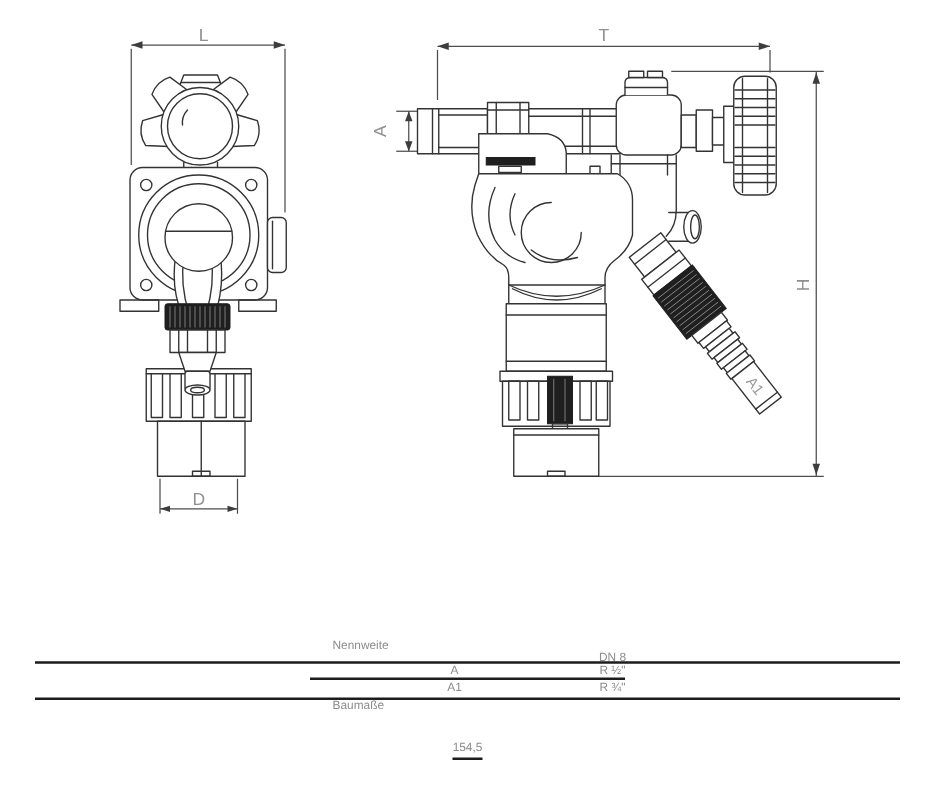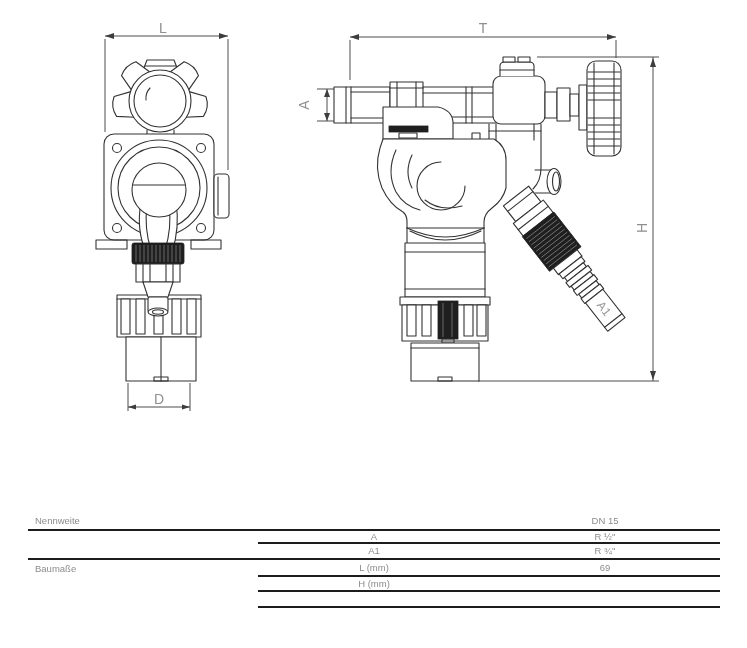--- a/index.html
+++ b/index.html
@@ -17,7 +17,7 @@
   
   .spec-table{position:absolute;left:28px;top:512px;width:692px;color:#8c8c8c;
               font-size:9.5px;line-height:1;}
-  .trow{display:flex;align-items:center;box-sizing:border-box;}
+  .trow{display:flex;align-items:center;box-sizing:border-box;flex-direction:column;}
   .trow.full{border-bottom:2px solid #1c1c1c;}
   .c1{width:230px;padding-left:7px;box-sizing:border-box;text-align:left;}
   .c23{flex:1;display:flex;align-items:center;height:100%;box-sizing:border-box;}

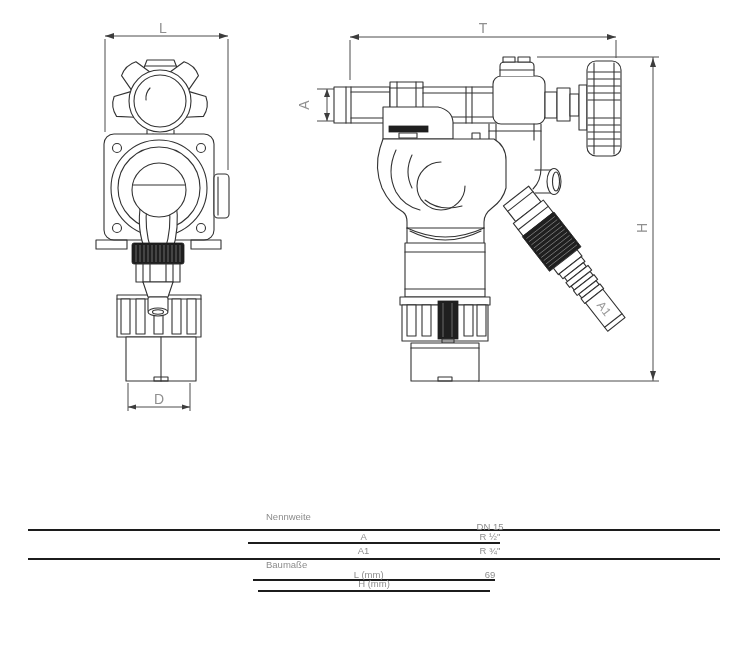--- a/index.html
+++ b/index.html
@@ -327,7 +327,7 @@
     <div class="c1">Nennweite</div>
     <div class="c23">
           <div class="c2"></div>
-    <div class="c3">DN 15</div>
+    <div class="c3">DN 8</div>
         </div>
   </div>
   <div class="trow part h13">

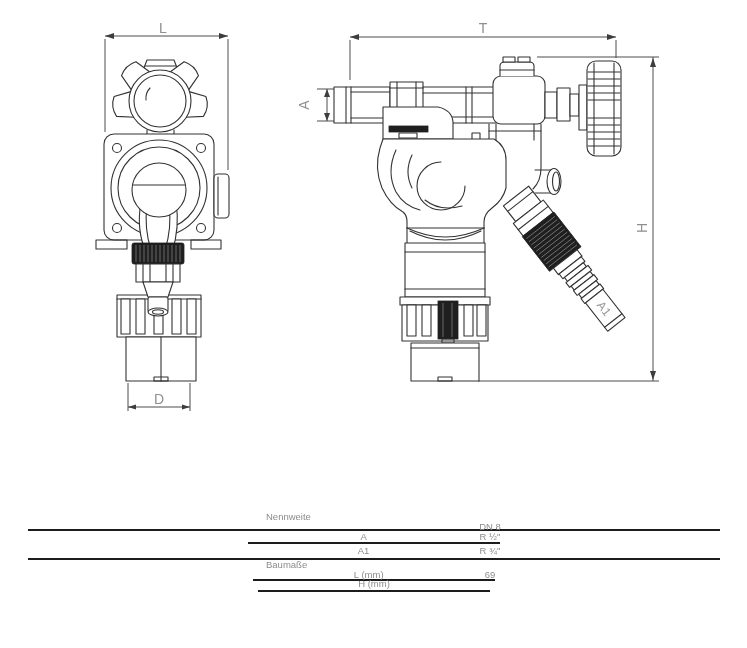--- a/index.html
+++ b/index.html
@@ -346,10 +346,6 @@
   </div>
   <div class="trow part h17">
     <div class="c1">Baumaße</div>
-    <div class="c23">
-          <div class="c2">L (mm)</div>
-    <div class="c3">69</div>
-        </div>
   </div>
   <div class="trow part h15">
     <div class="c1"></div>

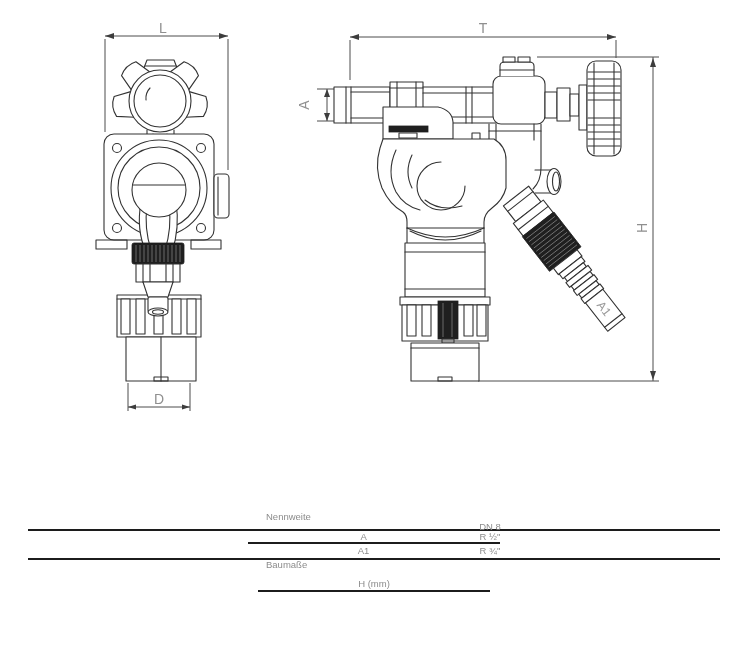--- a/index.html
+++ b/index.html
@@ -350,7 +350,6 @@
   <div class="trow part h15">
     <div class="c1"></div>
     <div class="c23">
-          <div class="c2">H (mm)</div>
         </div>
   </div>
   <div class="trow part h16">

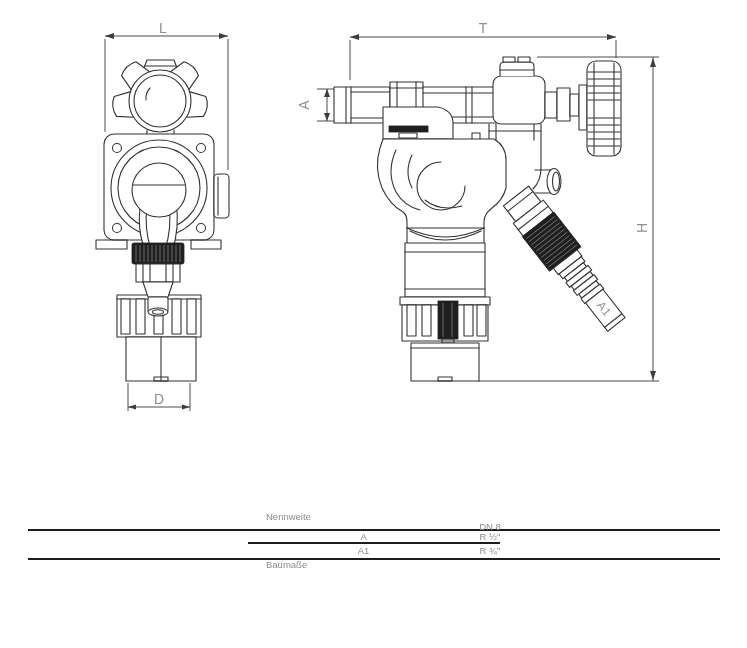--- a/index.html
+++ b/index.html
@@ -355,6 +355,7 @@
   <div class="trow part h16">
     <div class="c1"></div>
     <div class="c23">
+    <div class="c3">154,5</div>
         </div>
   </div>
   <div class="trow h17">

